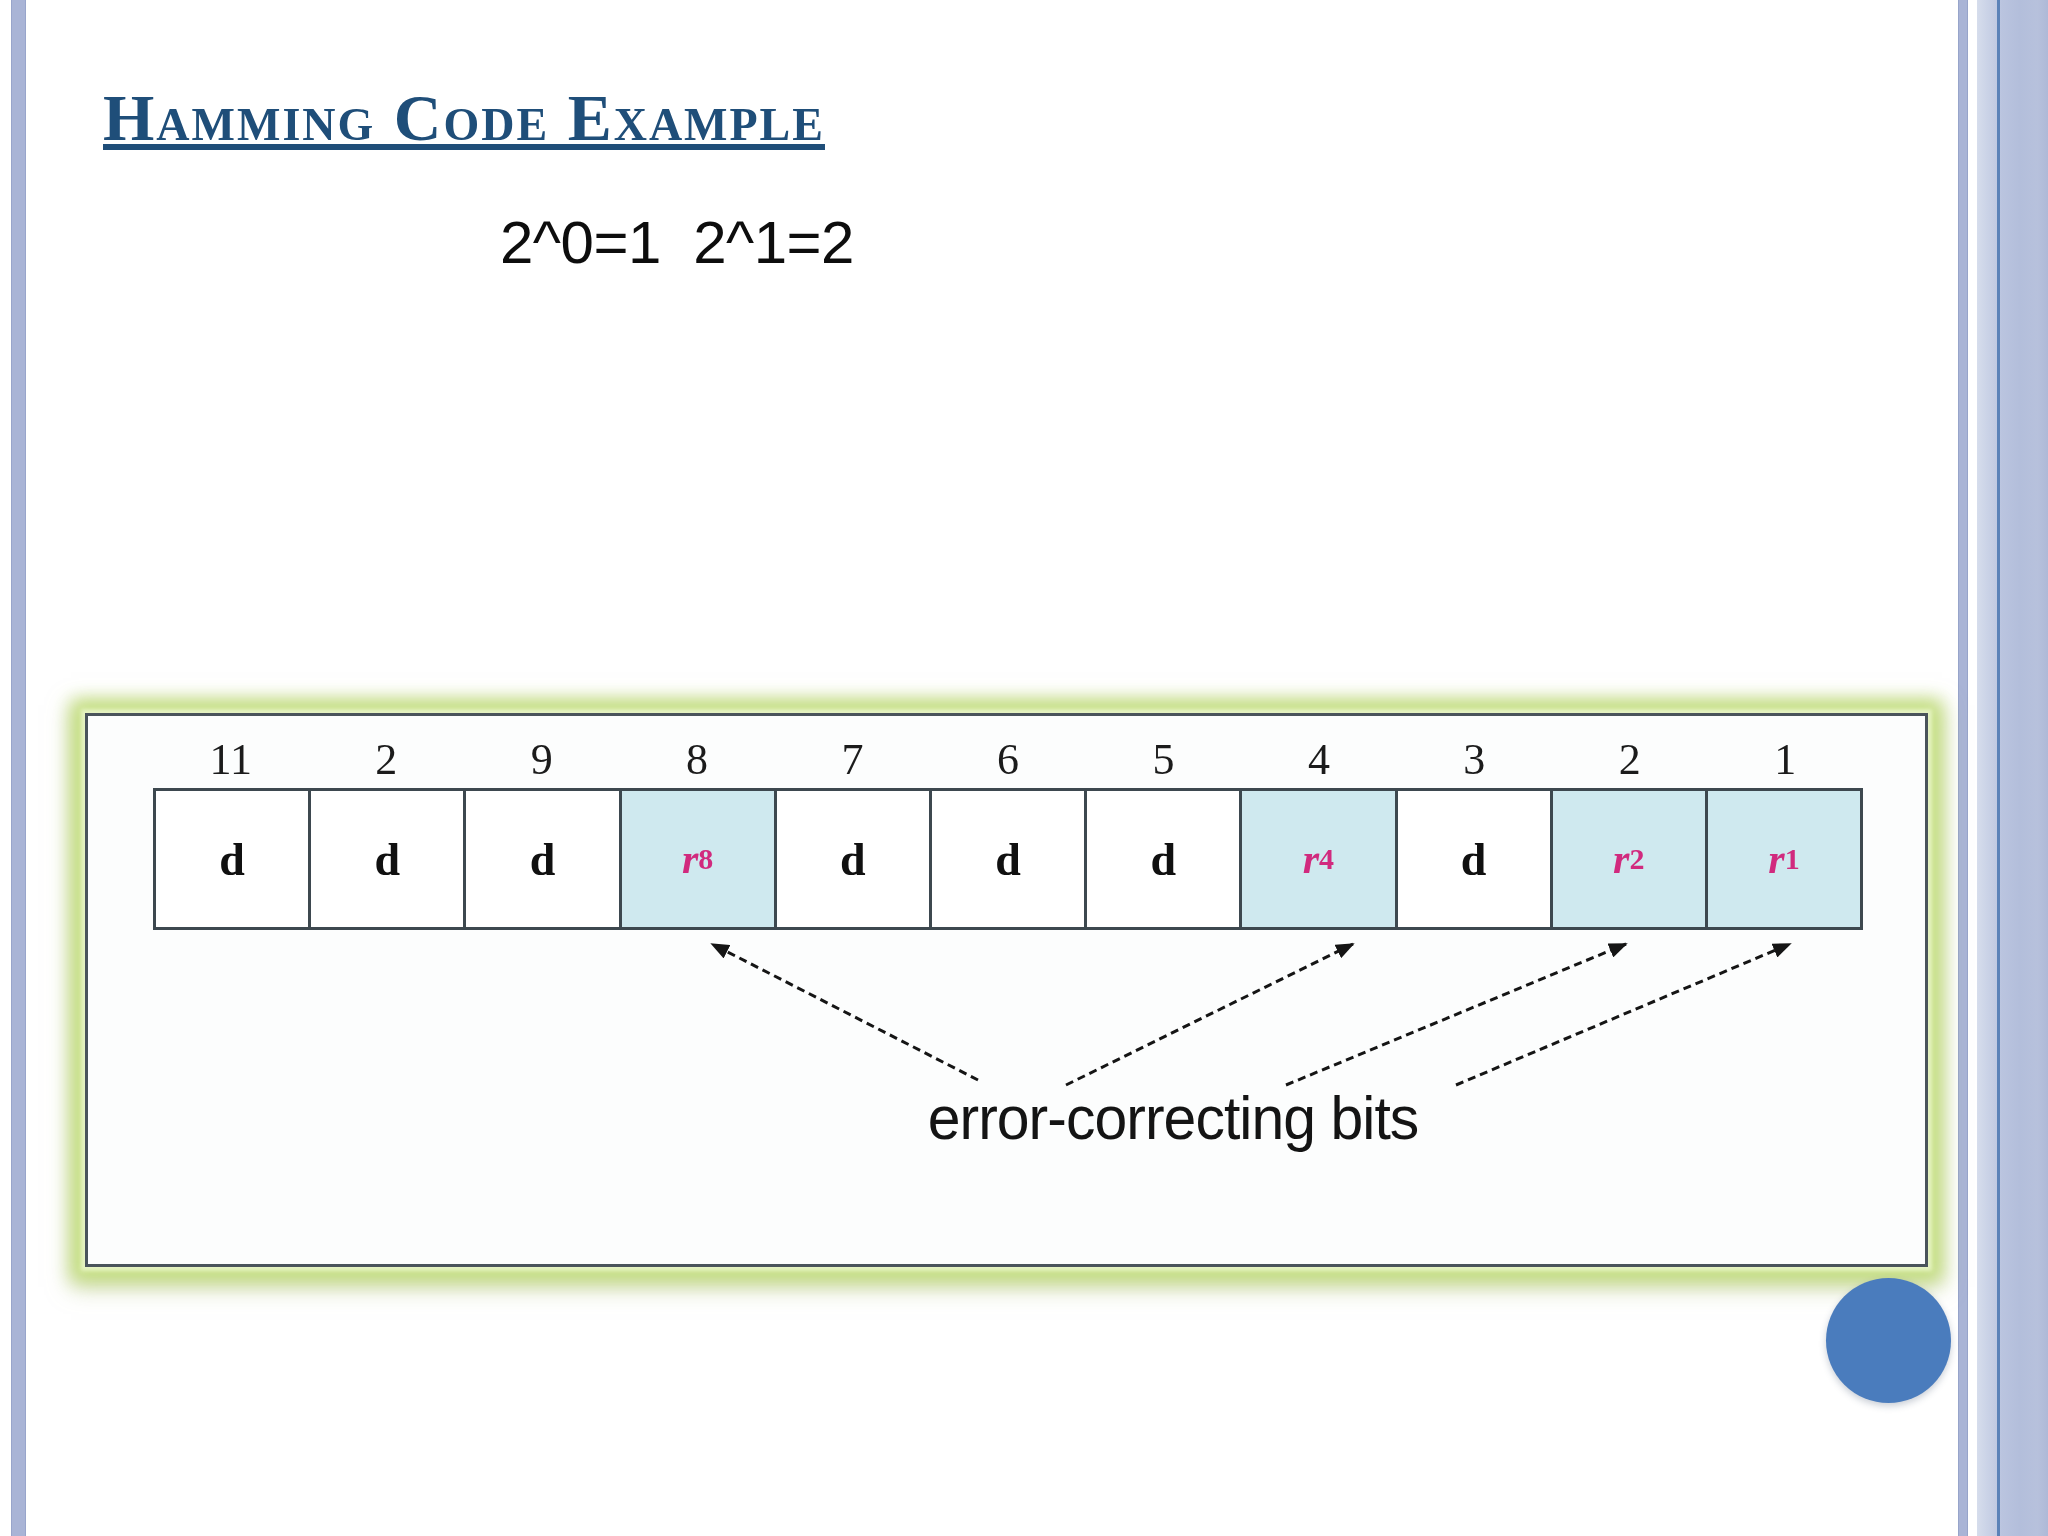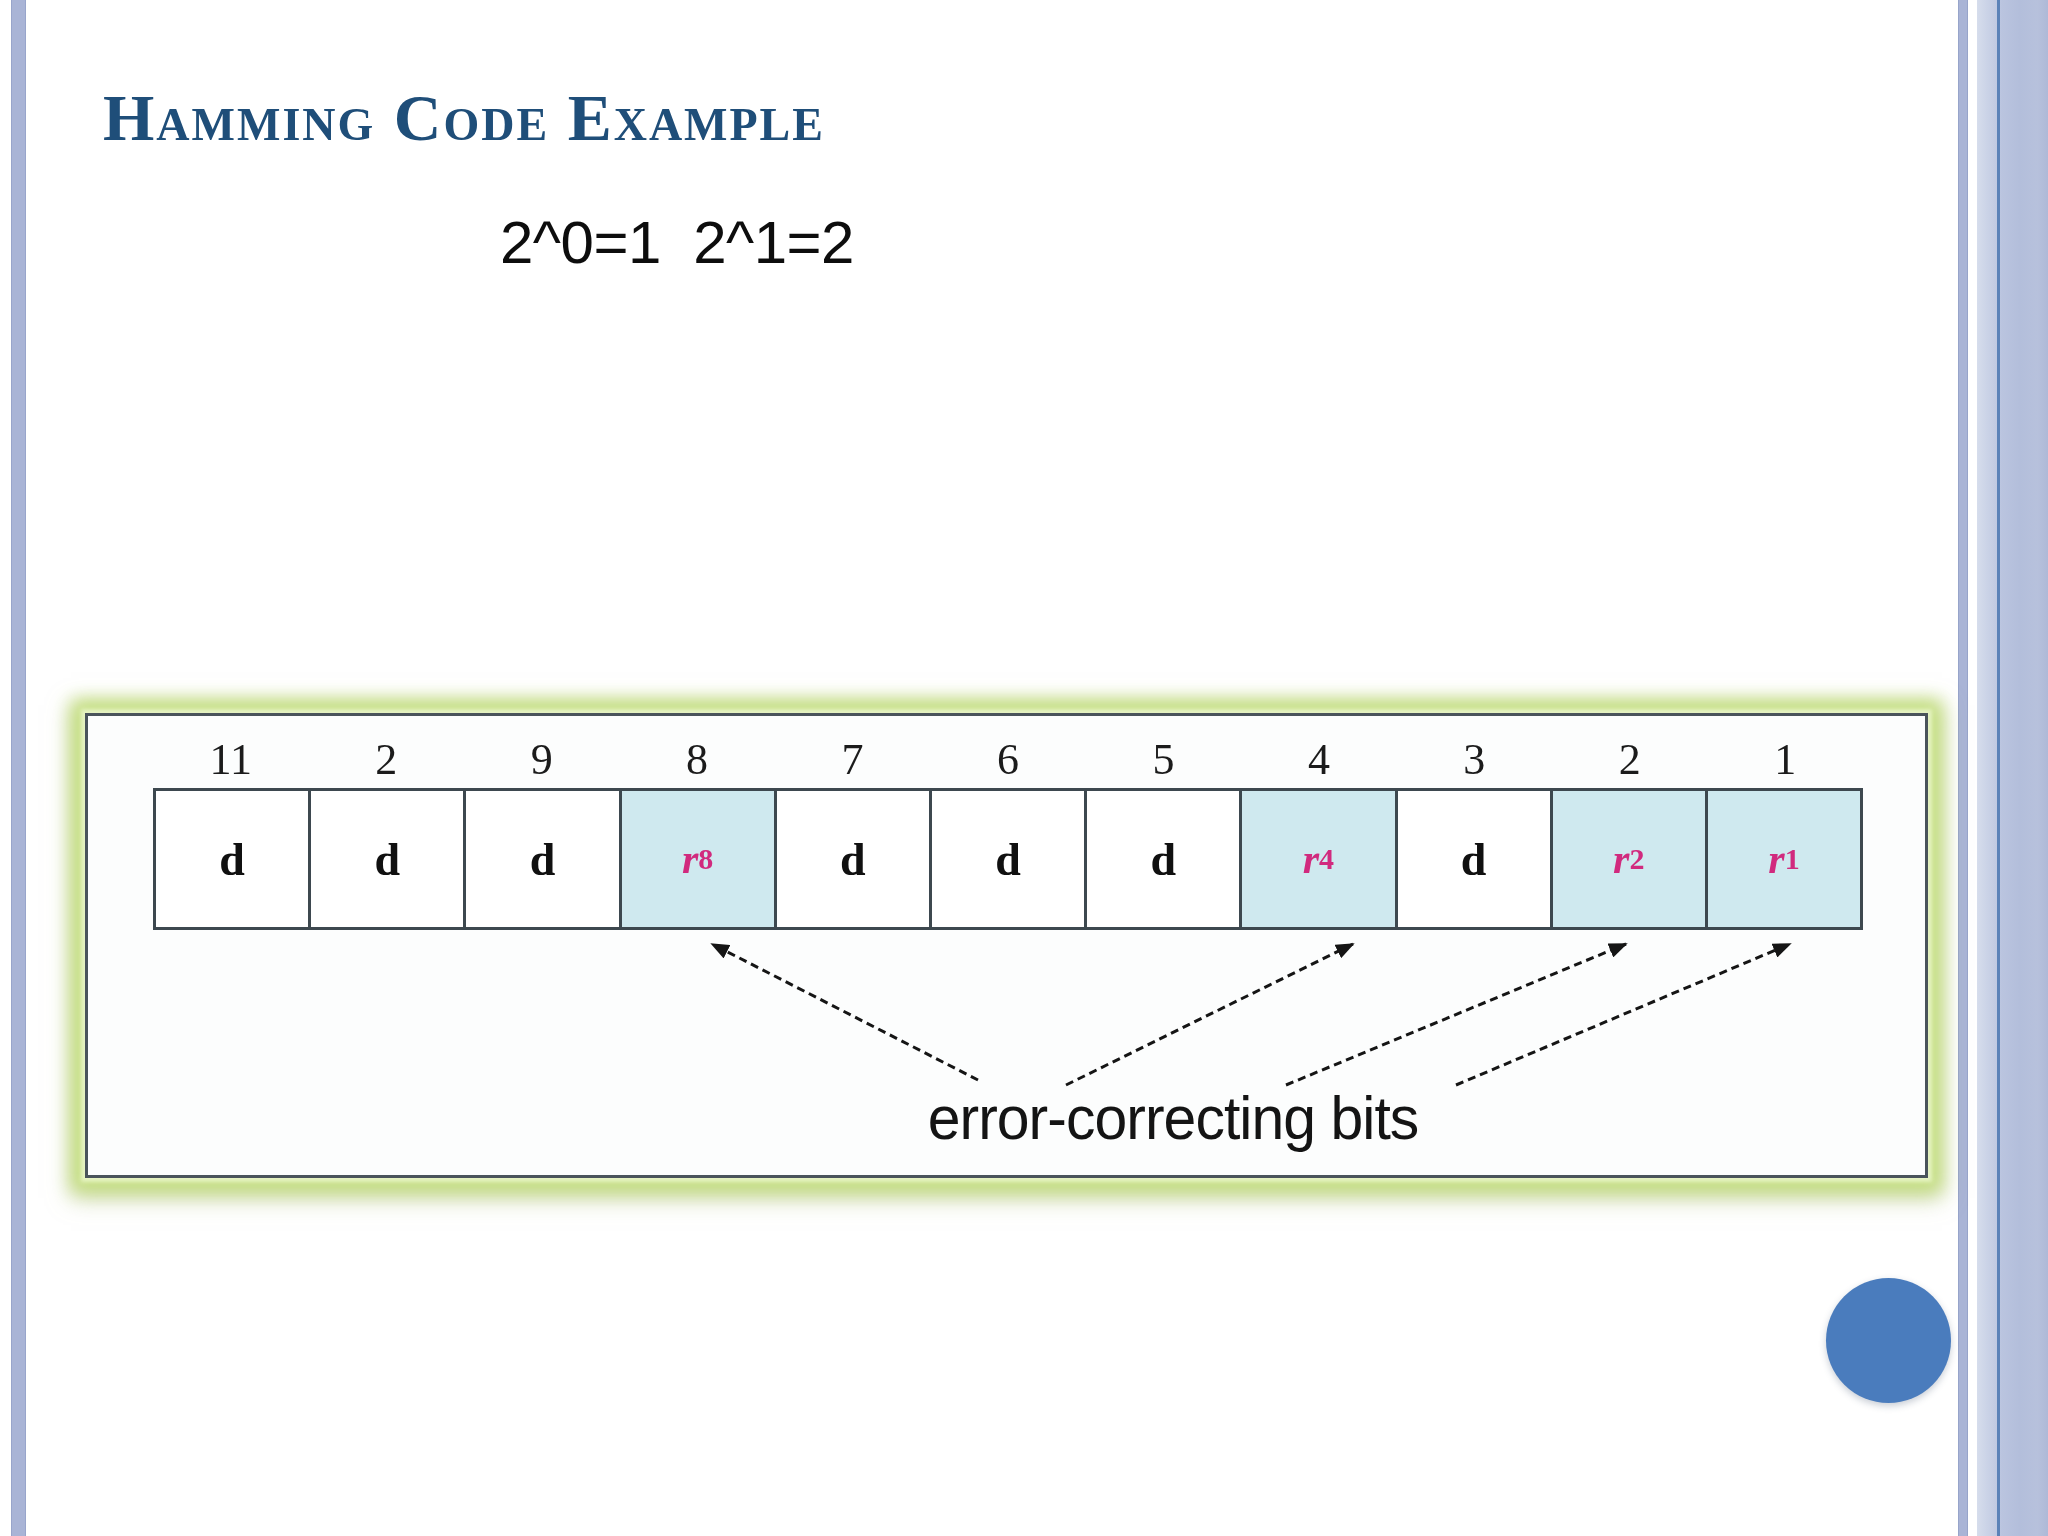--- a/index.html
+++ b/index.html
@@ -29,7 +29,7 @@
     position:absolute;left:103px;top:38px;
     font-family:"Liberation Serif",serif;font-weight:700;
     font-size:66px;line-height:1.1;letter-spacing:2px;
-    font-variant:small-caps;color:#1f4e79;white-space:nowrap;
+    font-variant:small-caps;color:#1f4e79;white-space:nowrap;text-decoration:underline;
   }
   
   .bodytext{

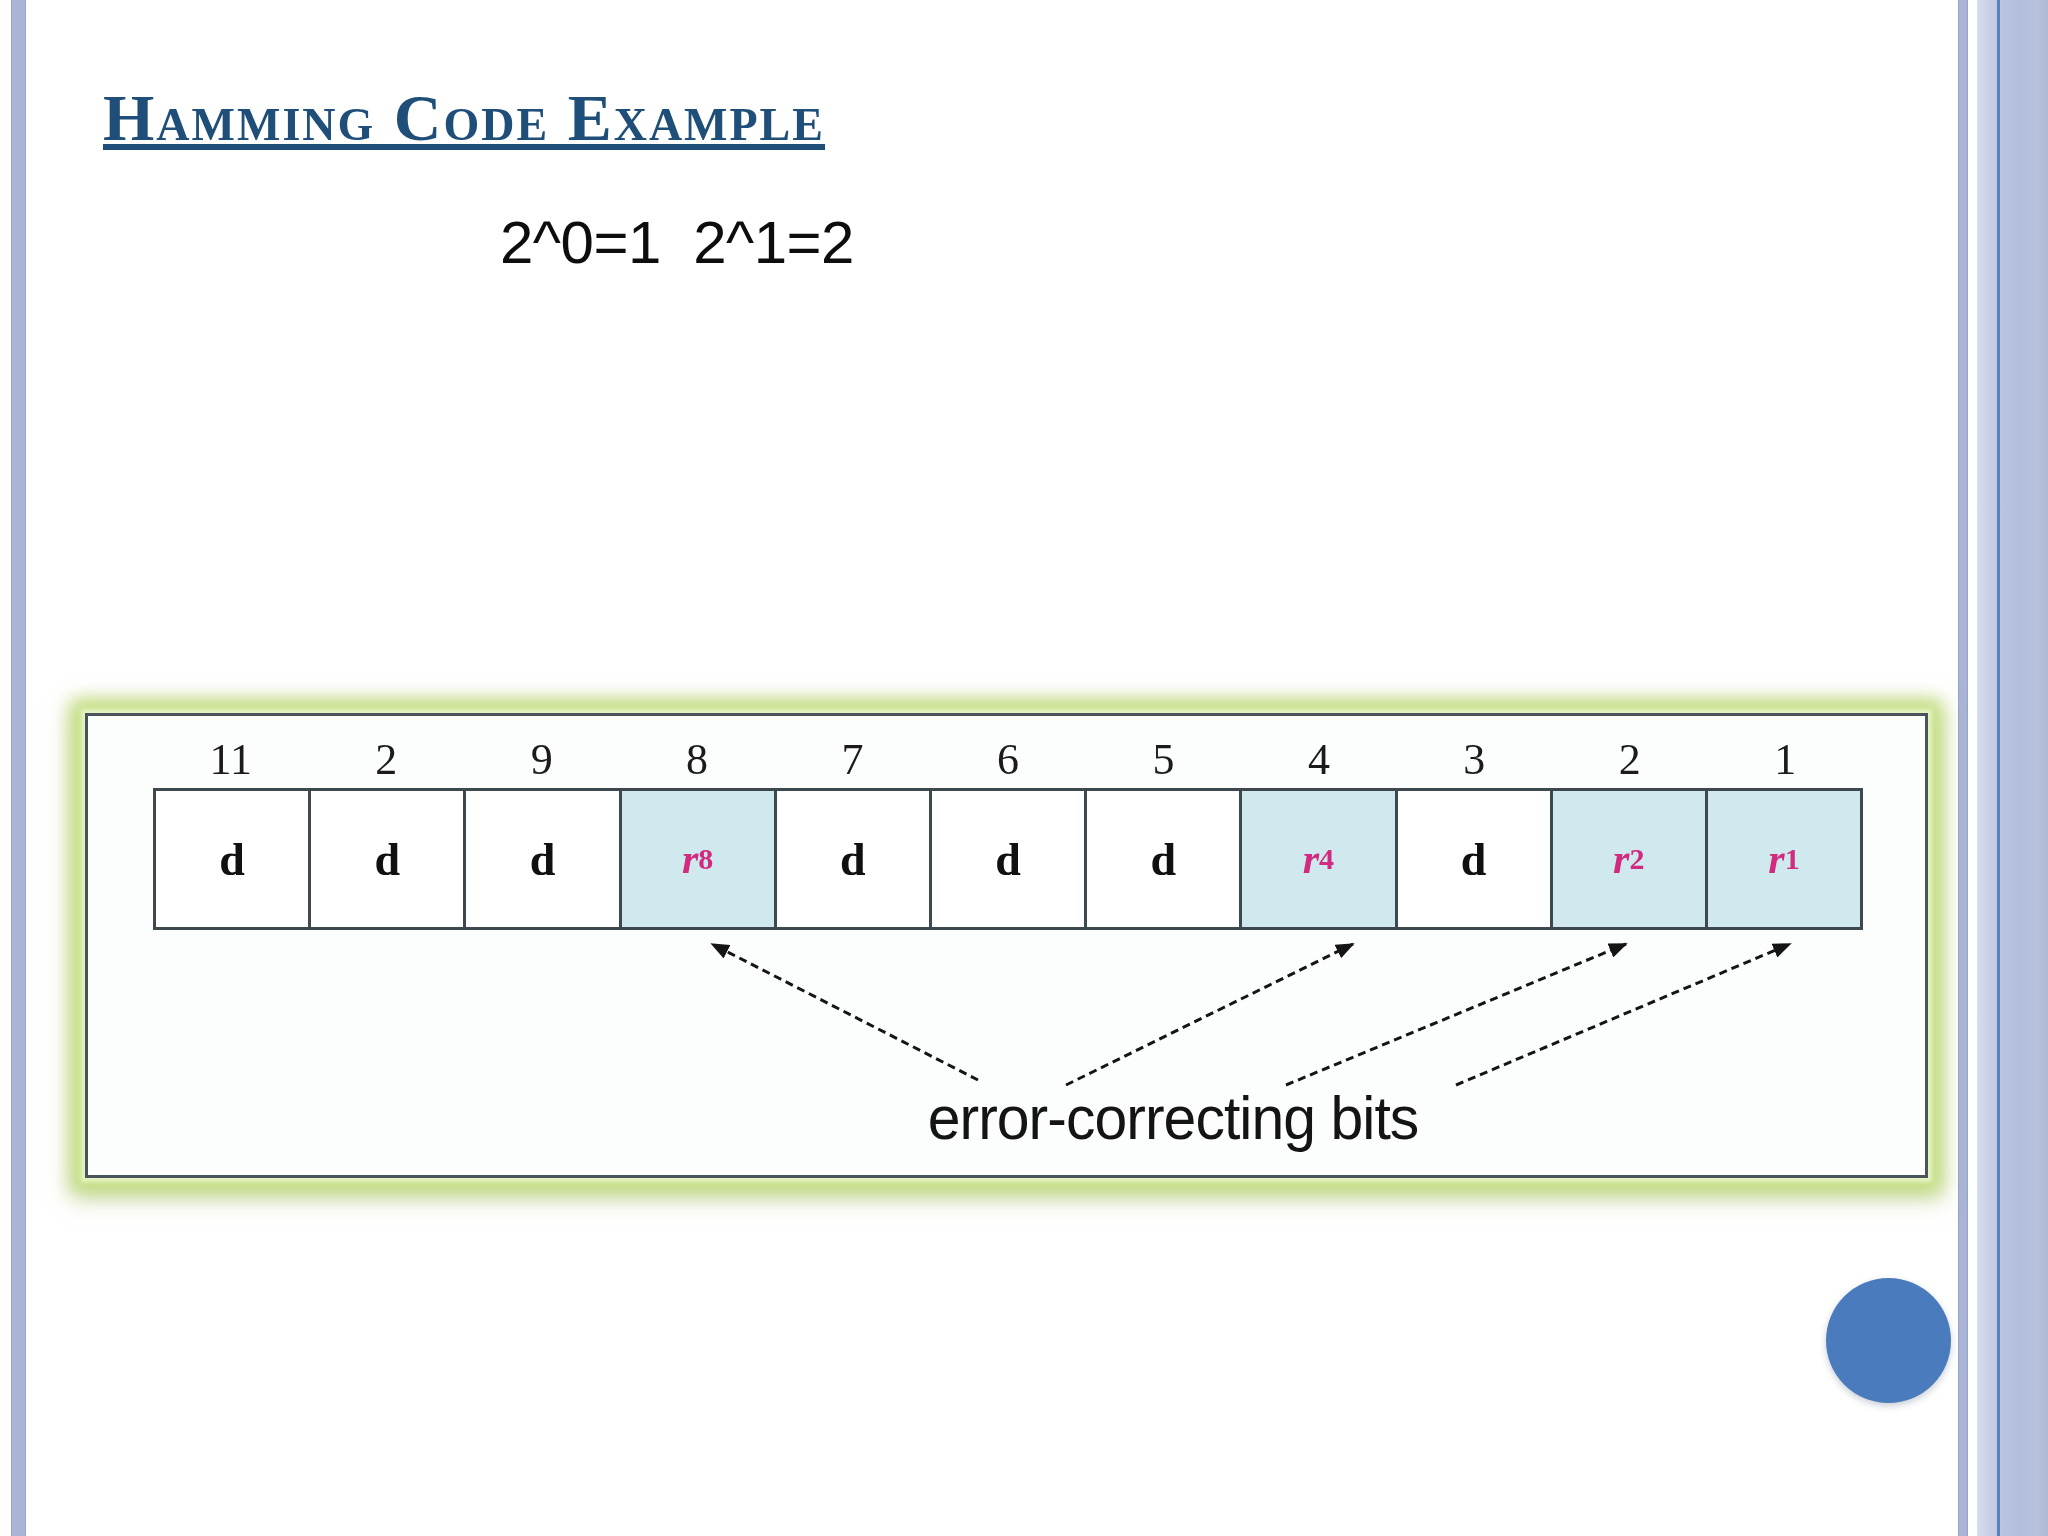--- a/index.html
+++ b/index.html
@@ -39,7 +39,7 @@
   .formula{margin-left:410px;white-space:pre;}
   
   .figure{
-    position:absolute;left:85px;top:713px;width:1843px;height:465px;
+    position:absolute;left:85px;top:713px;width:1843px;height:554px;
     background:#fcfdfd;border:3px solid #4a545b;box-sizing:border-box;
     box-shadow:0 0 4px 4px #e6f3c4,0 0 16px 13px #c6e181,0 6px 22px 14px rgba(158,178,95,.55);
   }

